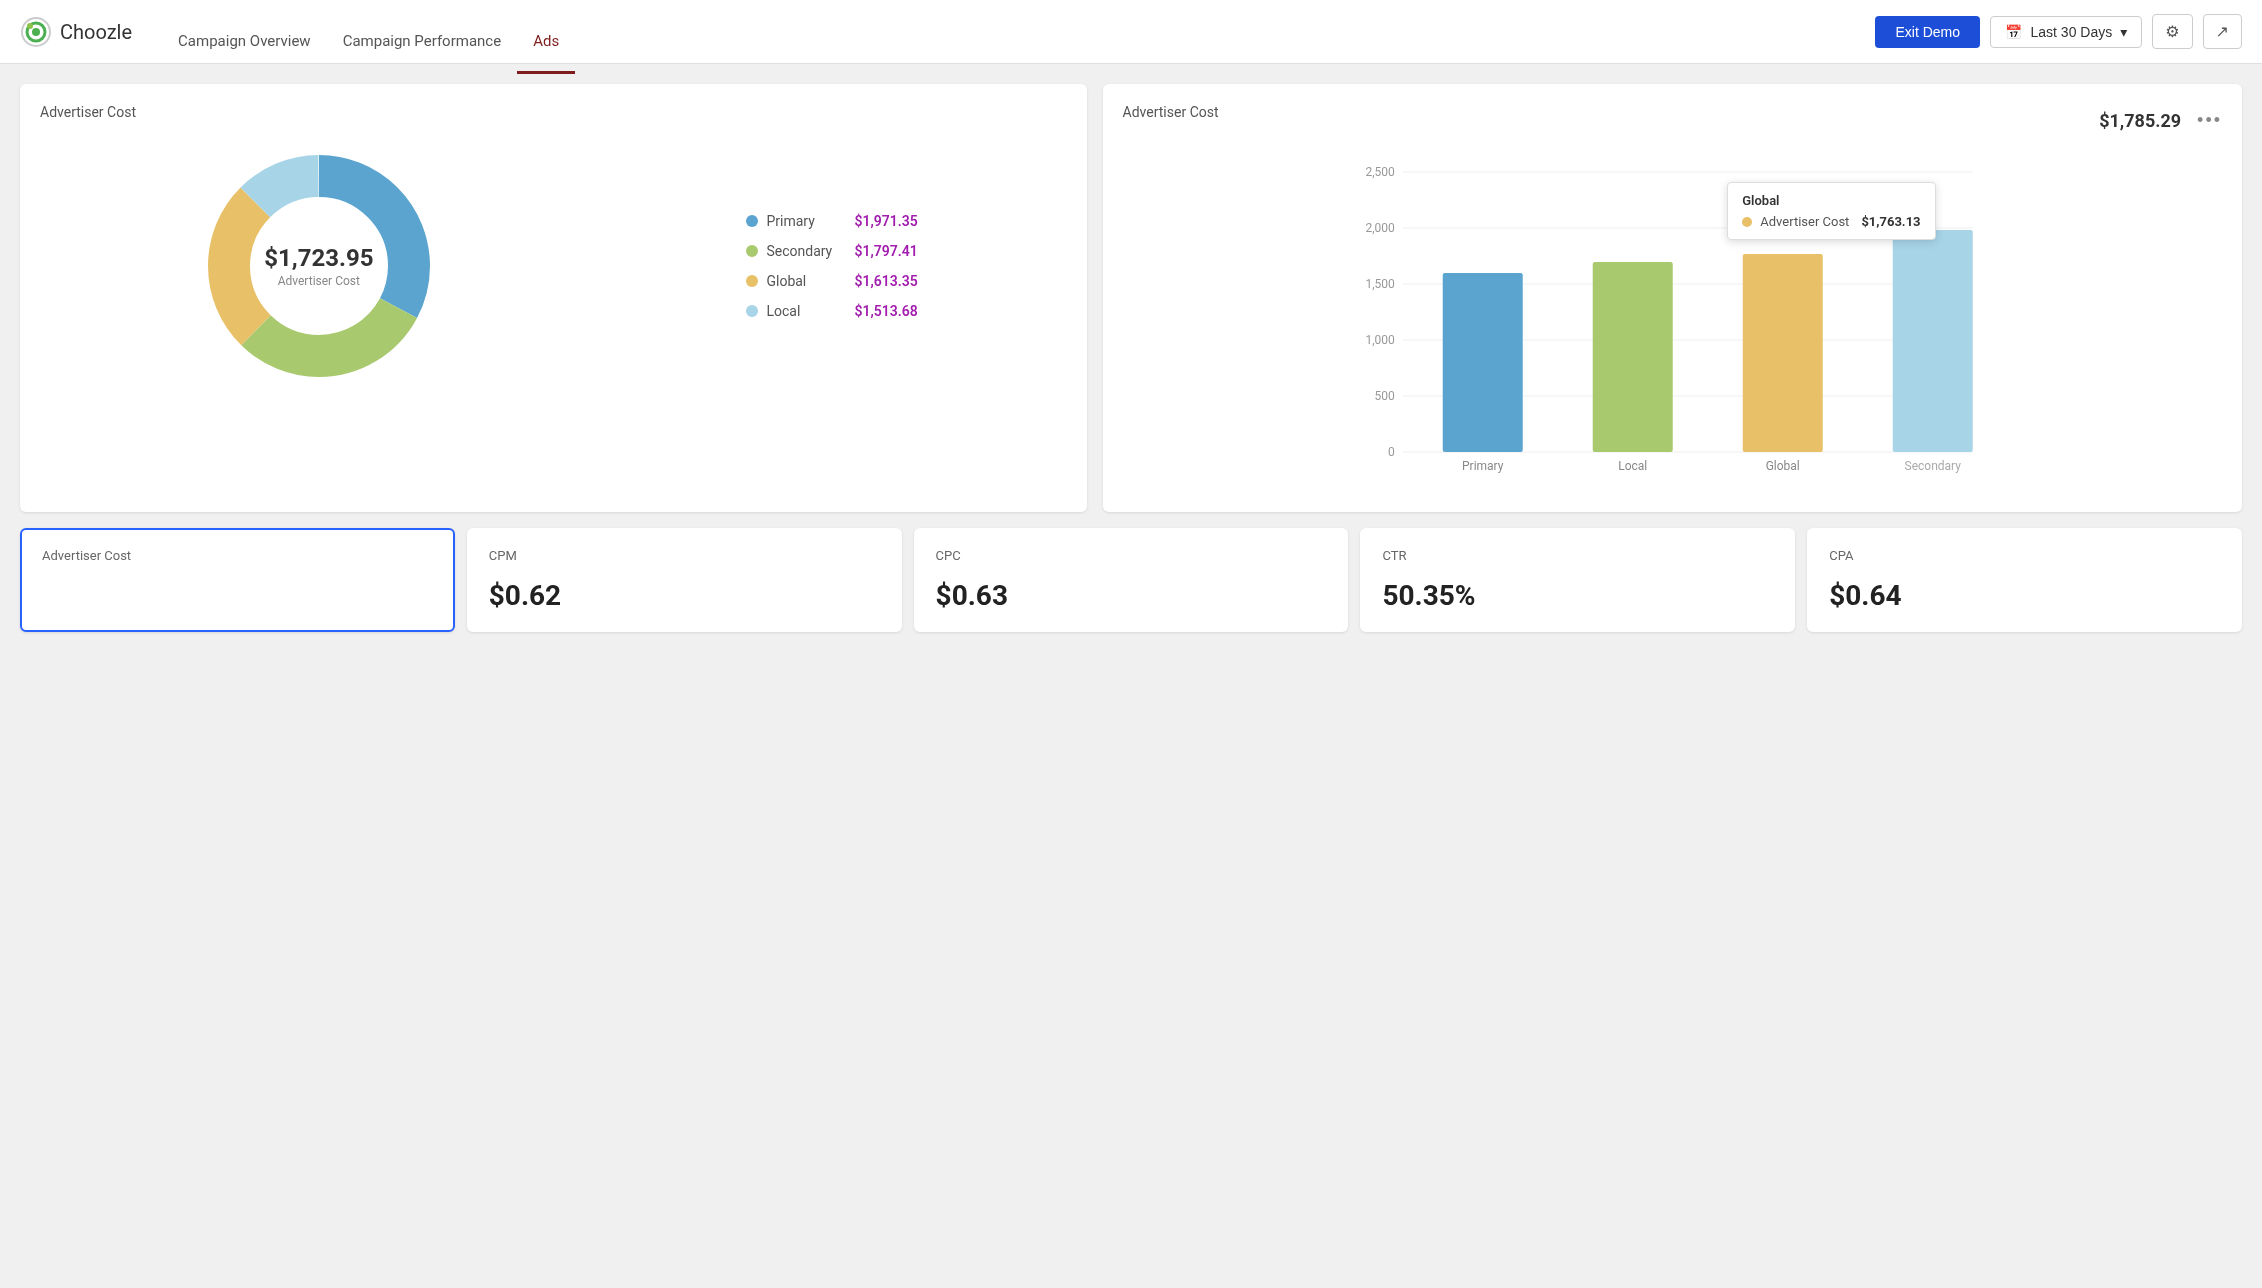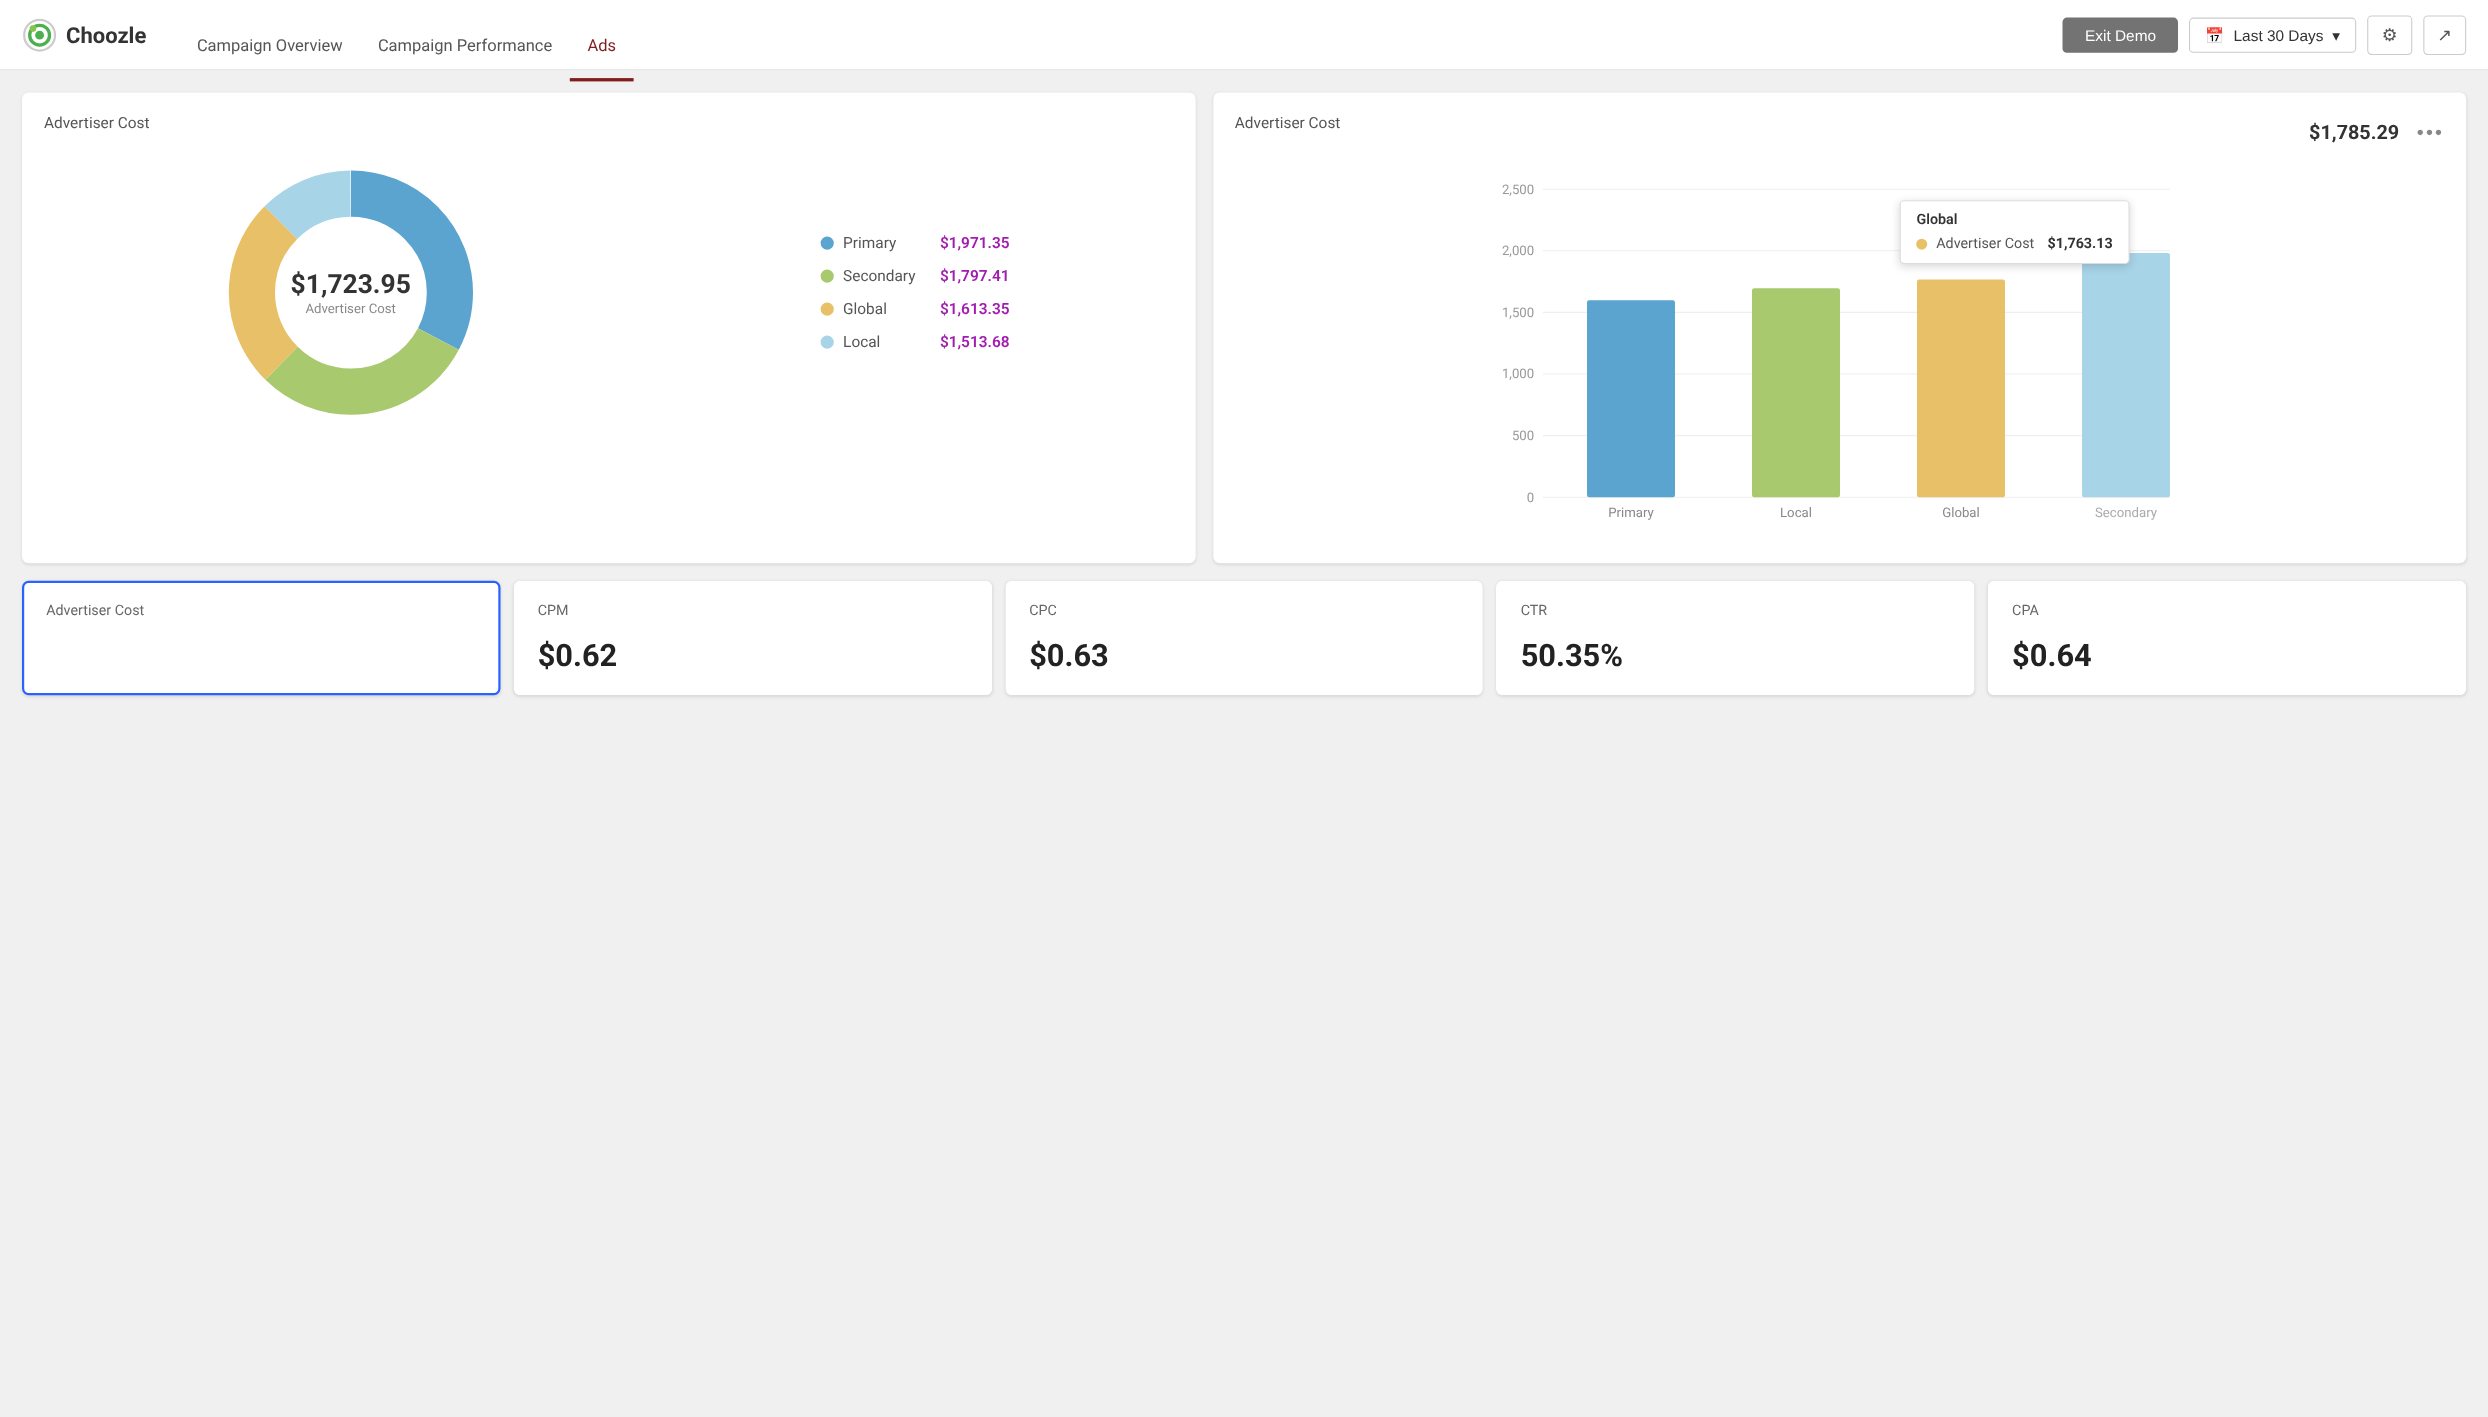--- a/index.html
+++ b/index.html
@@ -27,7 +27,7 @@
     }
     .logo-text {
       font-size: 20px;
-      font-weight: 700;
+      font-weight: 400;
       color: #333;
     }
     .nav-tabs {

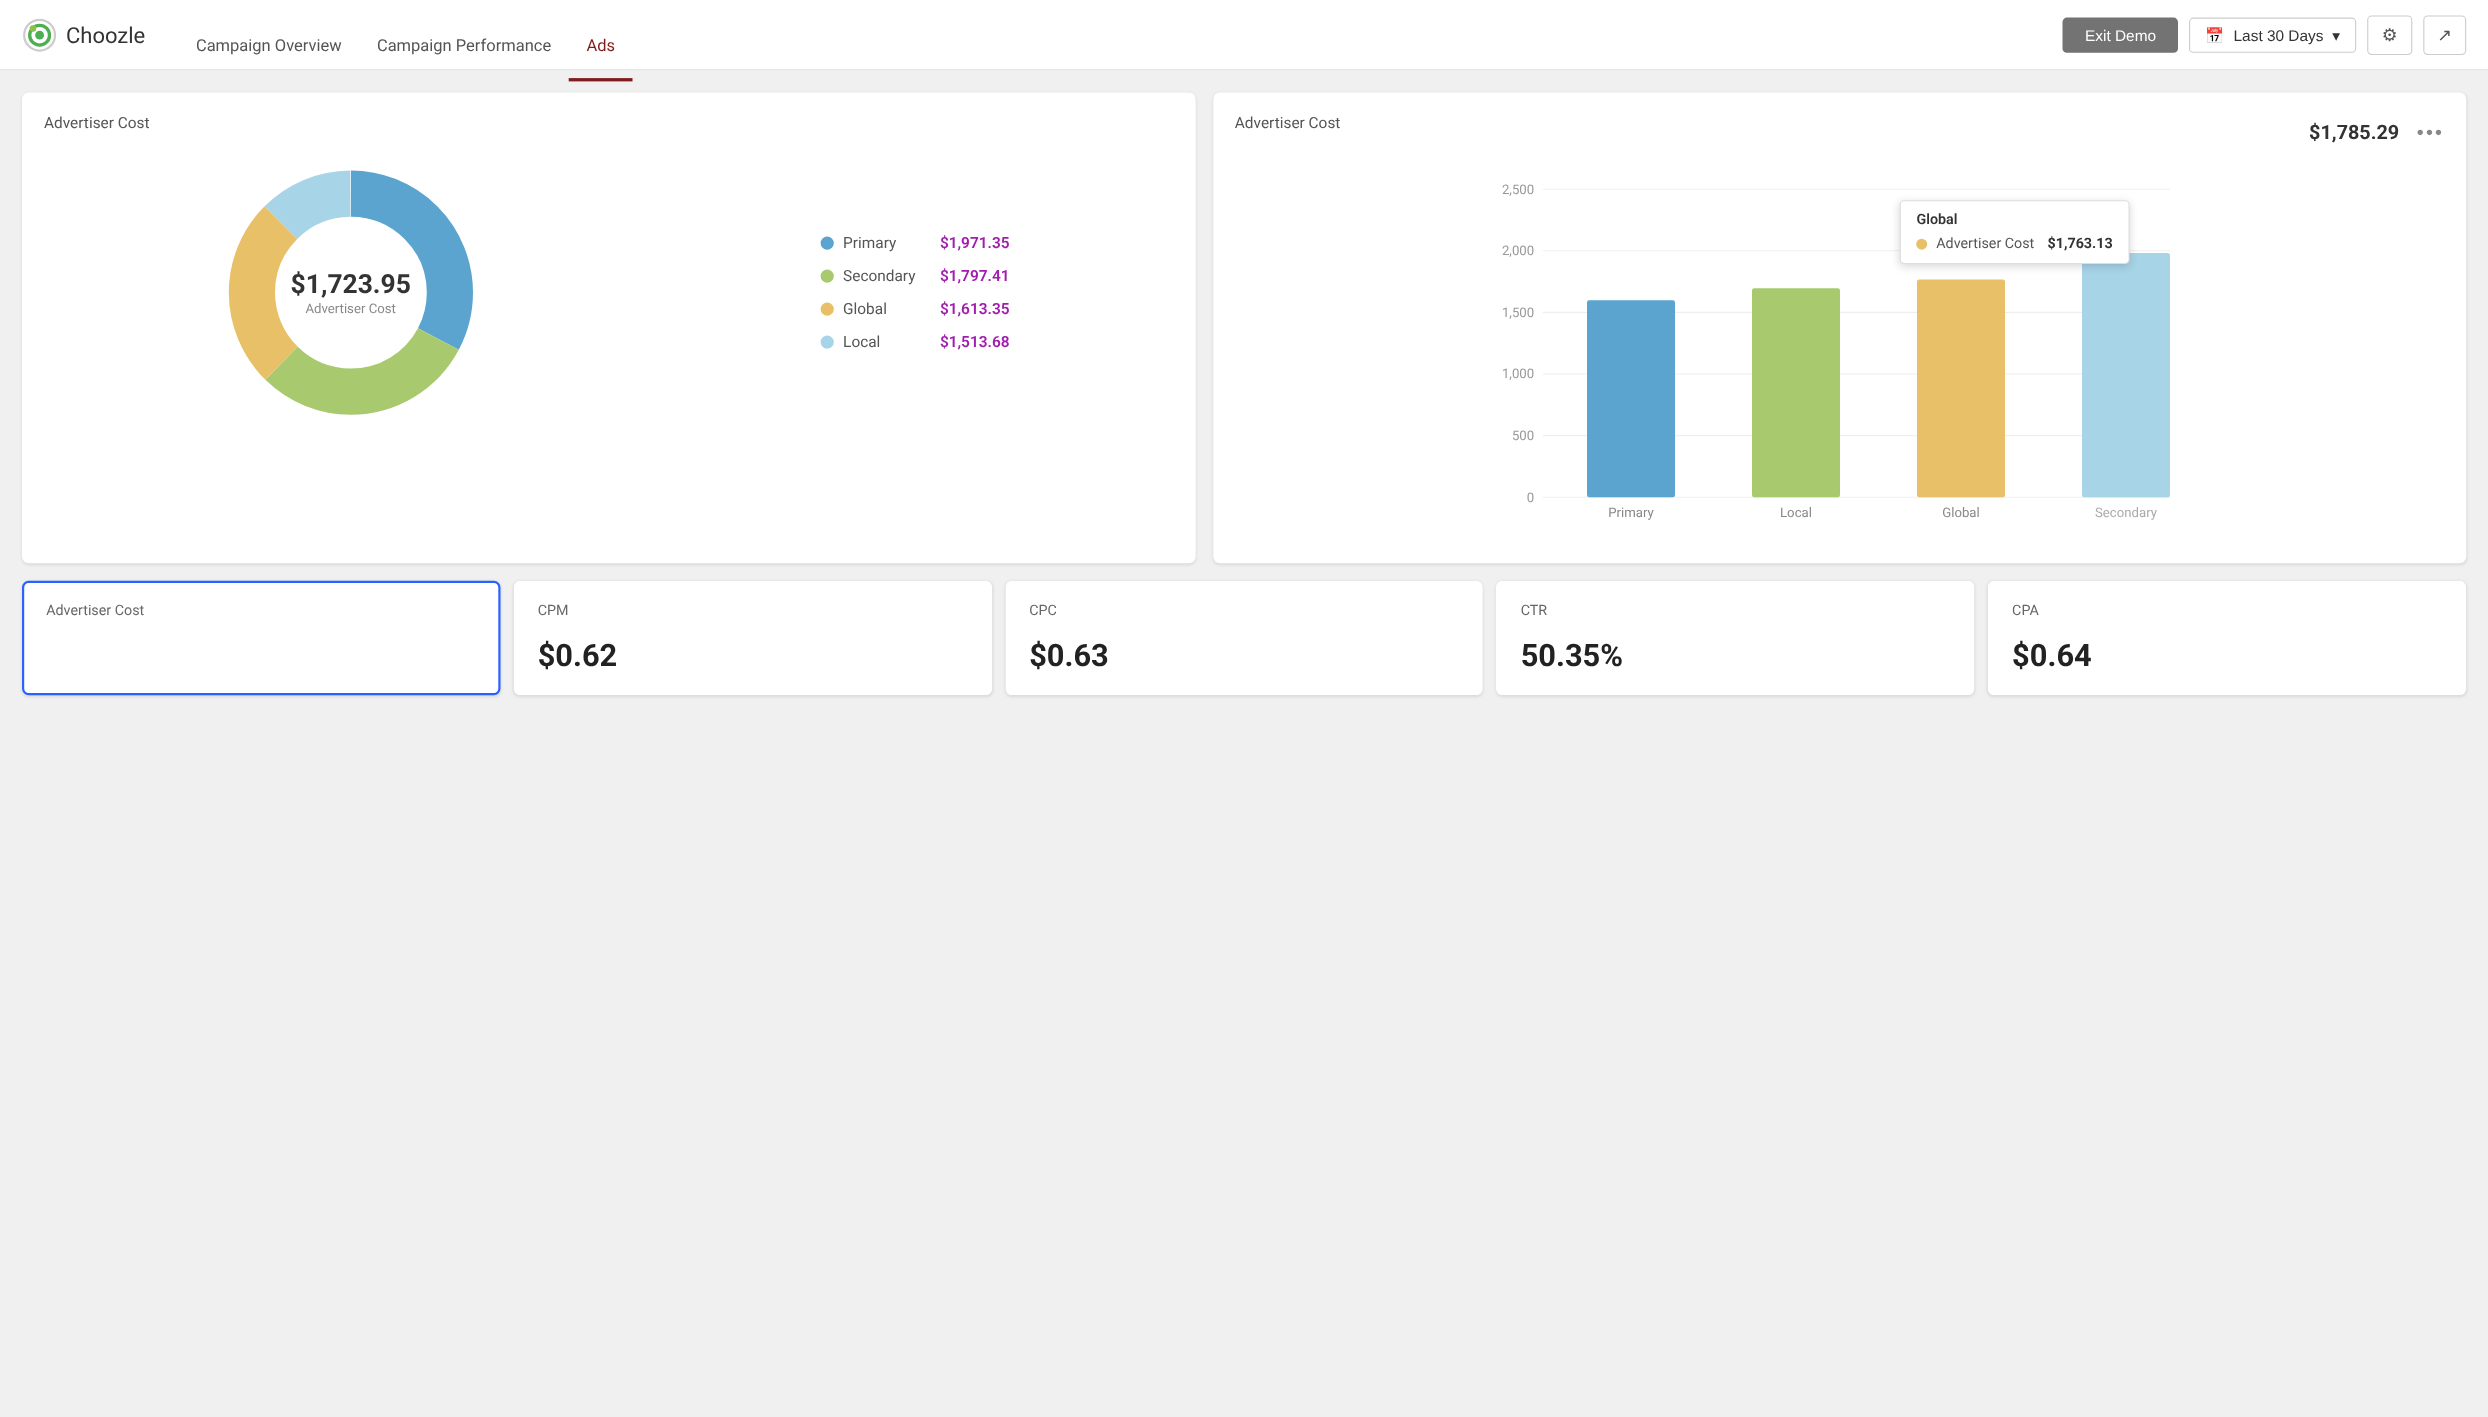--- a/index.html
+++ b/index.html
@@ -59,7 +59,7 @@
       gap: 10px;
     }
     .exit-demo-btn {
-      background: #737373;
+      background: #1d4ed8;
       color: #fff;
       border: none;
       border-radius: 4px;

